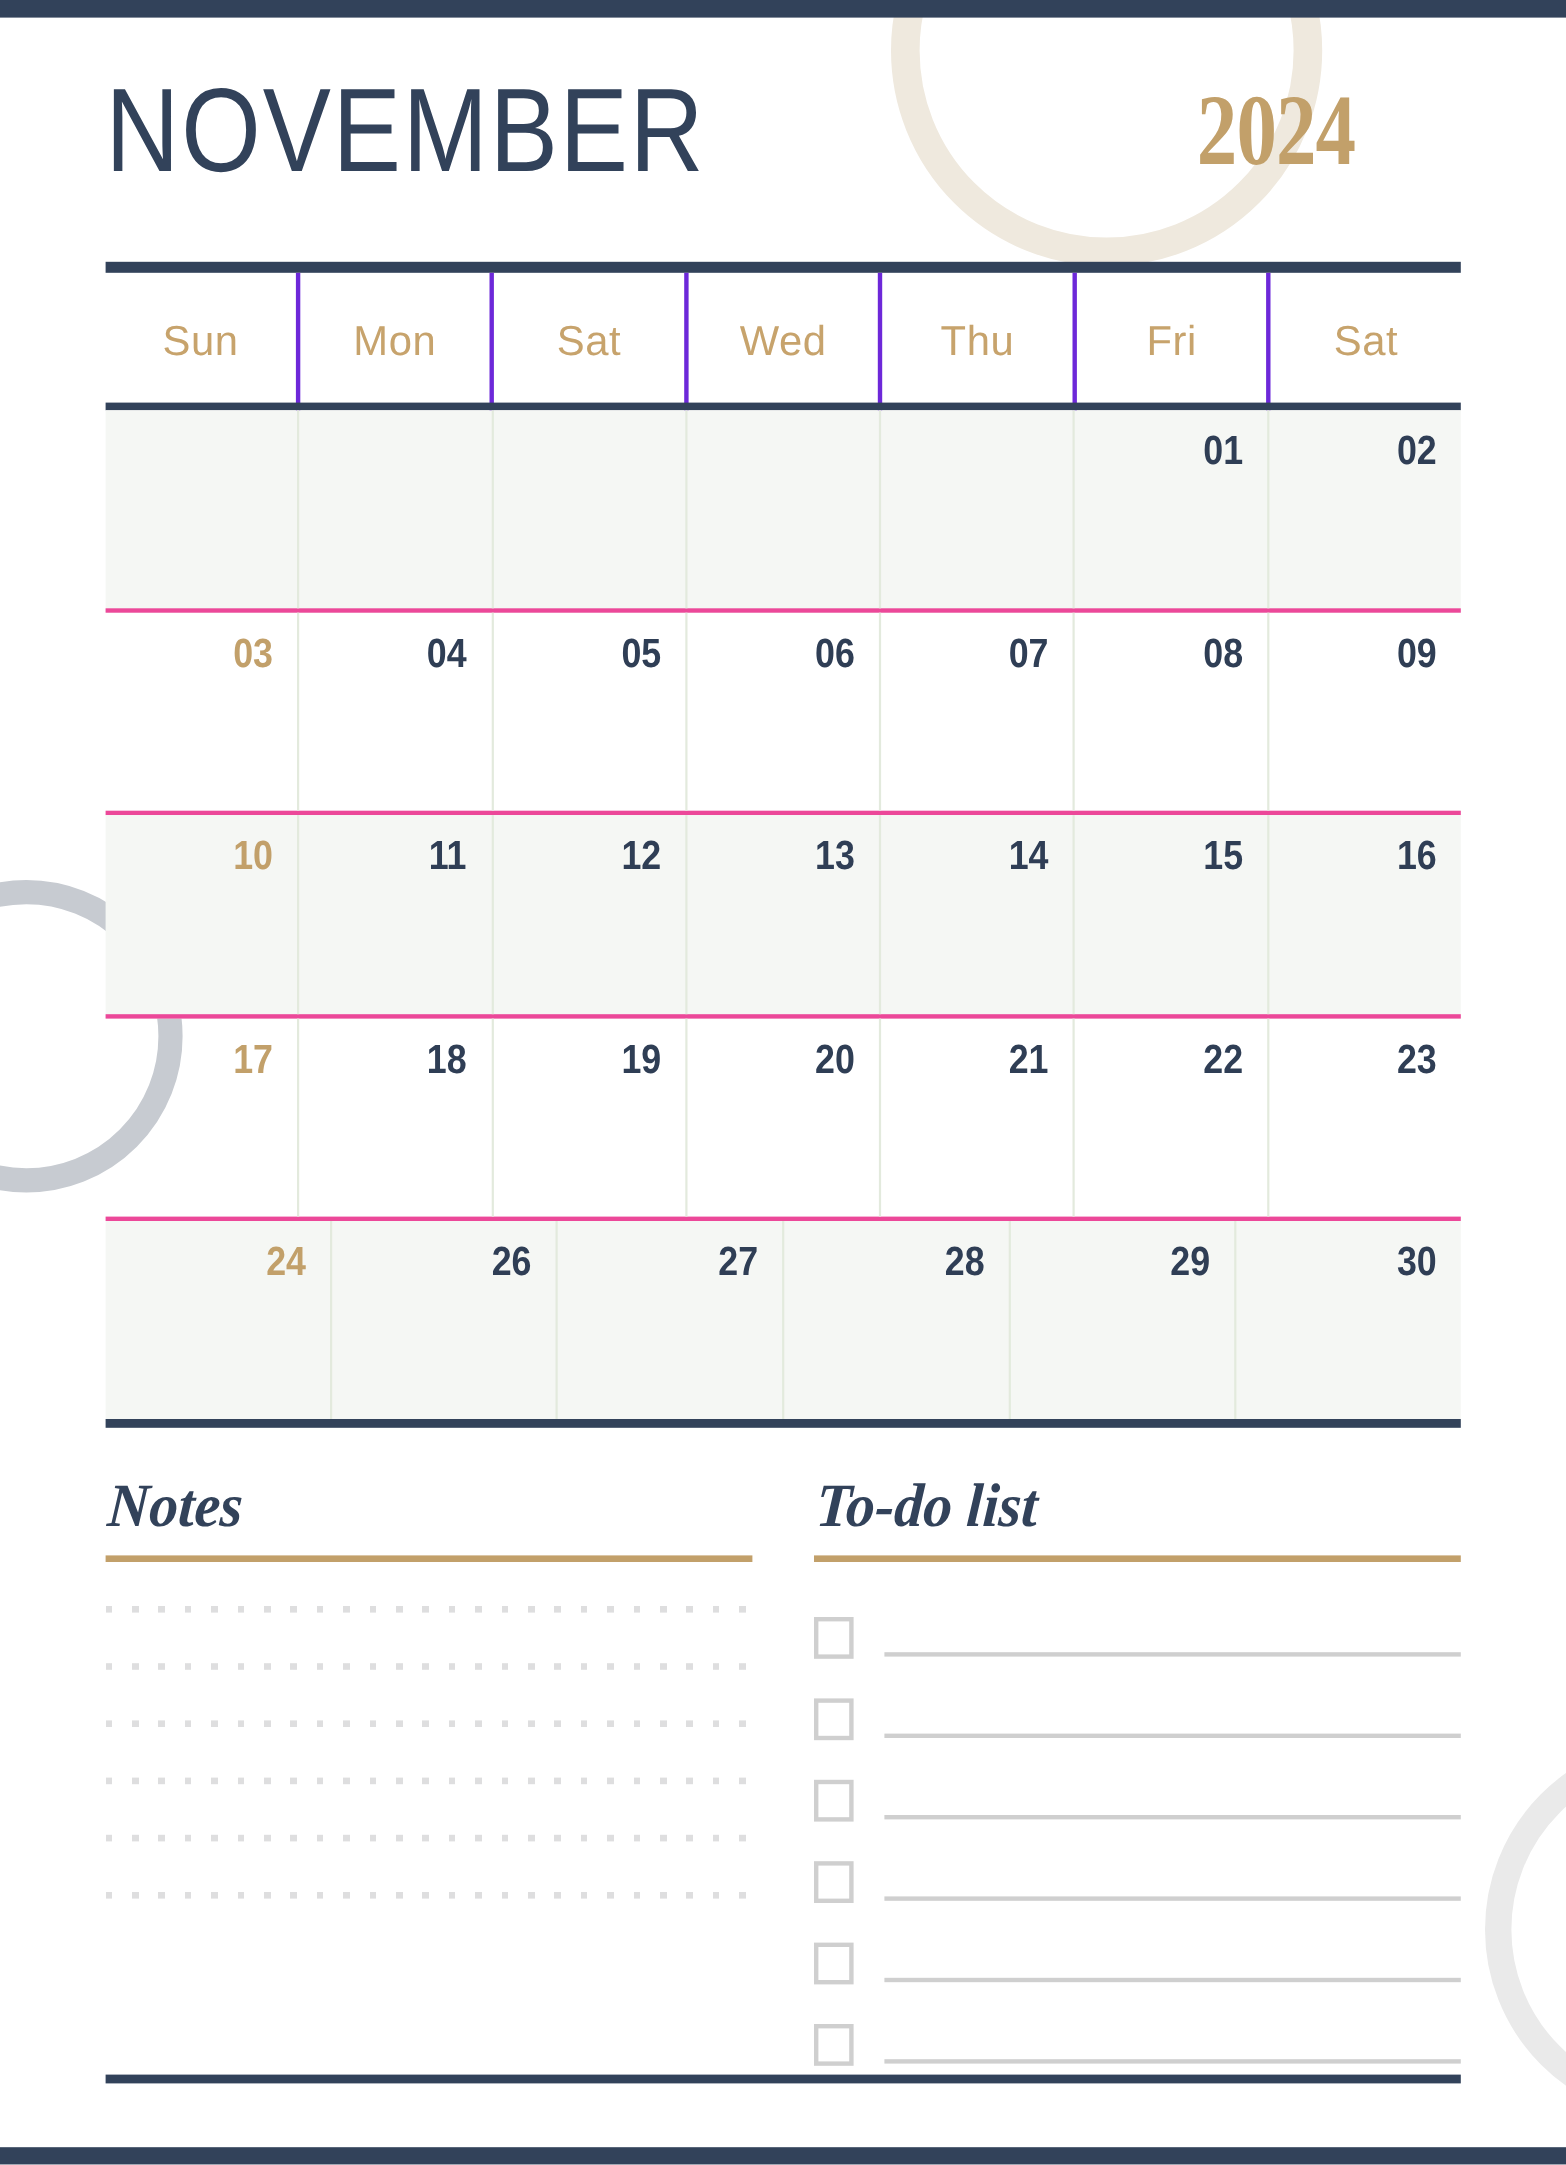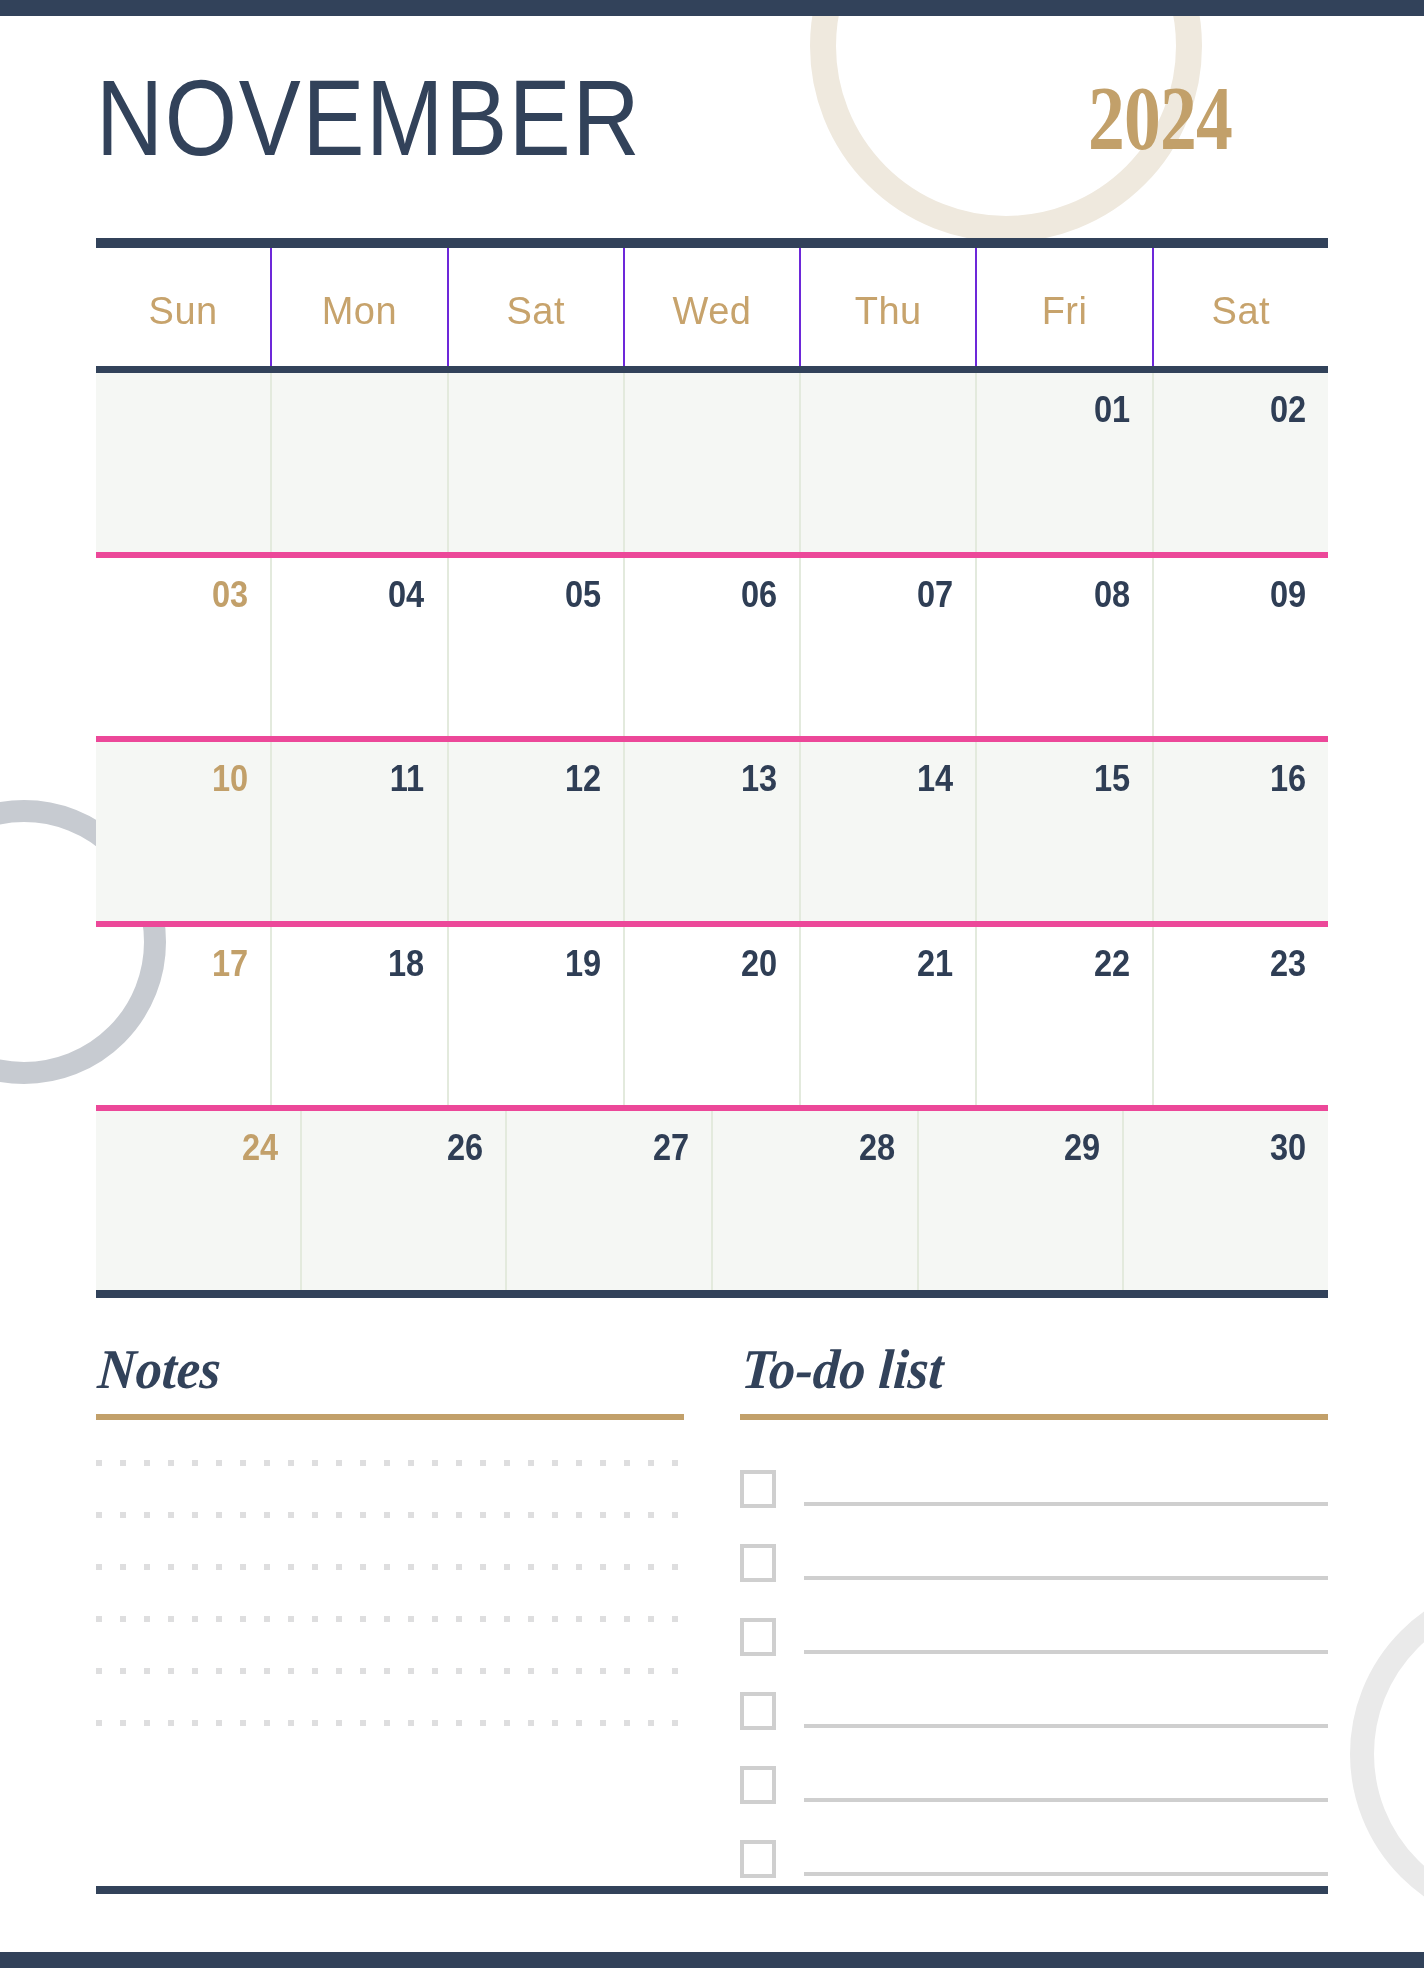--- a/index.html
+++ b/index.html
@@ -142,7 +142,7 @@
     display: flex;
     align-items: center;
     justify-content: center;
-    border-left: 2px solid #6d28d9;
+    border-left: 4px solid #6d28d9;
     box-sizing: border-box;
   }
   .dow-cell:first-child { border-left: none; }

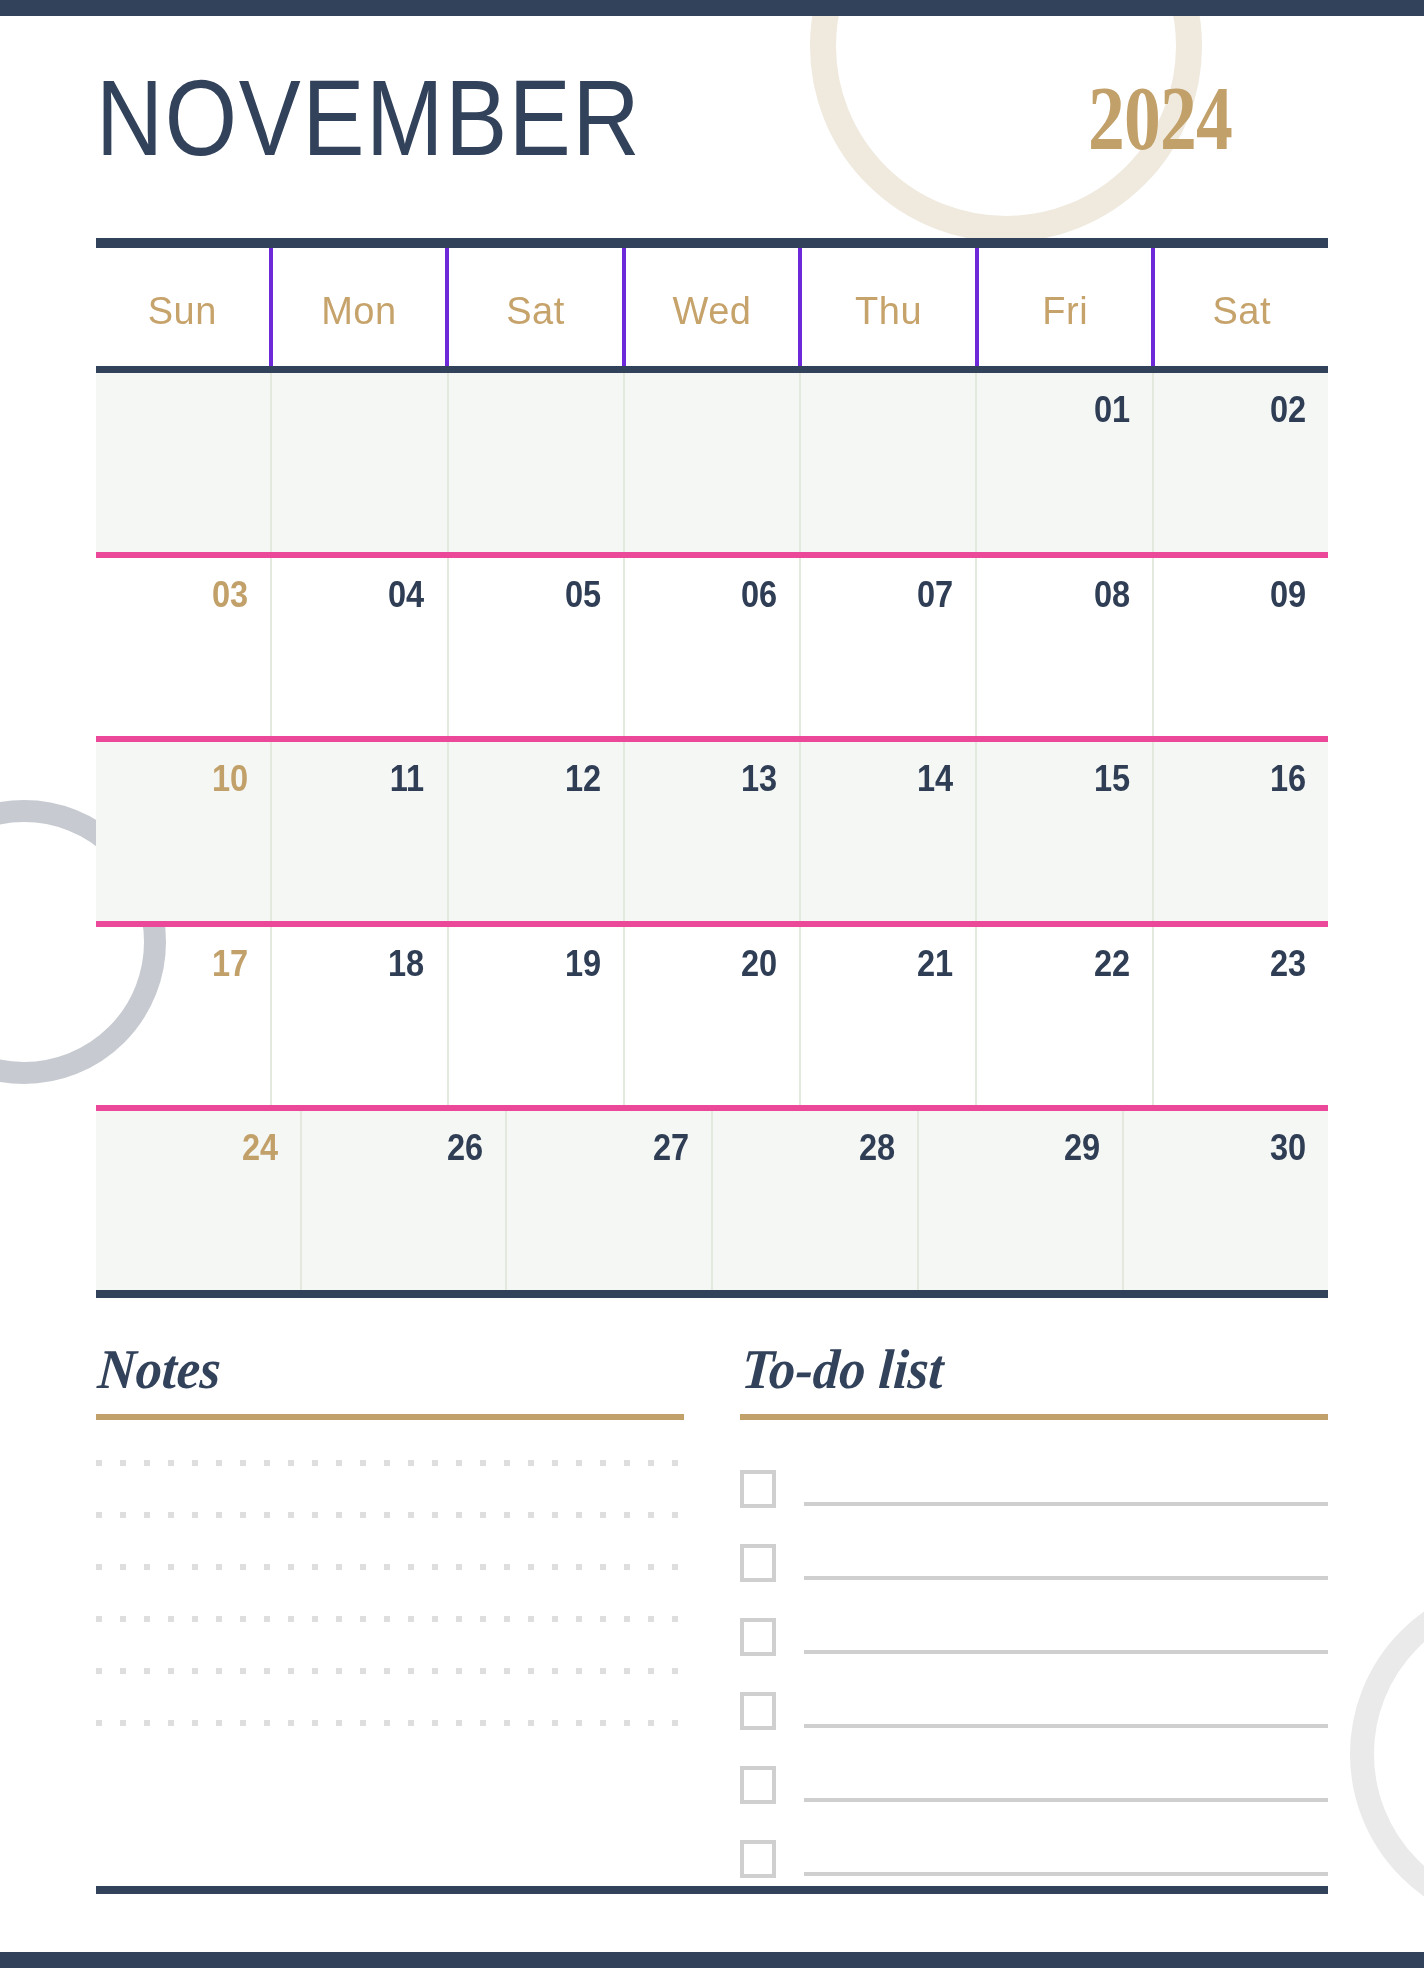--- a/index.html
+++ b/index.html
@@ -169,7 +169,7 @@
     flex: 1 1 0;
     display: flex;
     box-sizing: border-box;
-    border-bottom: 6px solid #ec4899;
+    border-bottom: 4px solid #ec4899;
   }
   .week-row:last-child { border-bottom: none; text-decoration: underline; }
   .week-row.tinted { background: #f5f7f4; }

